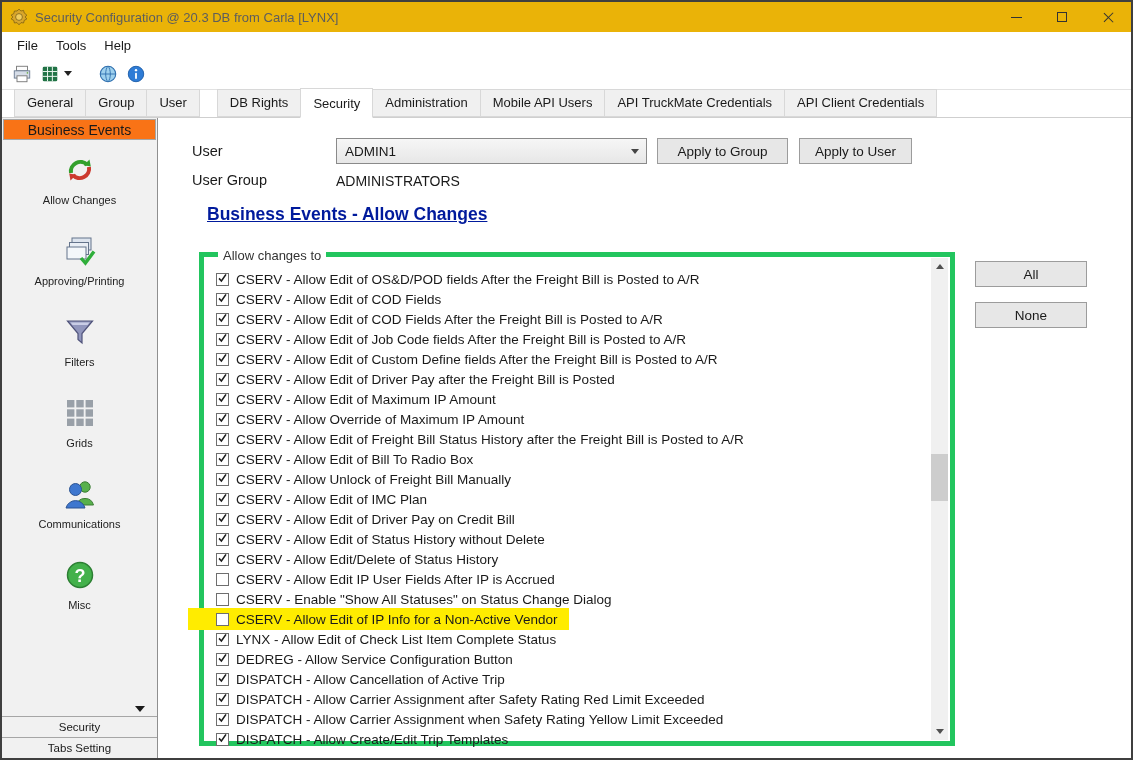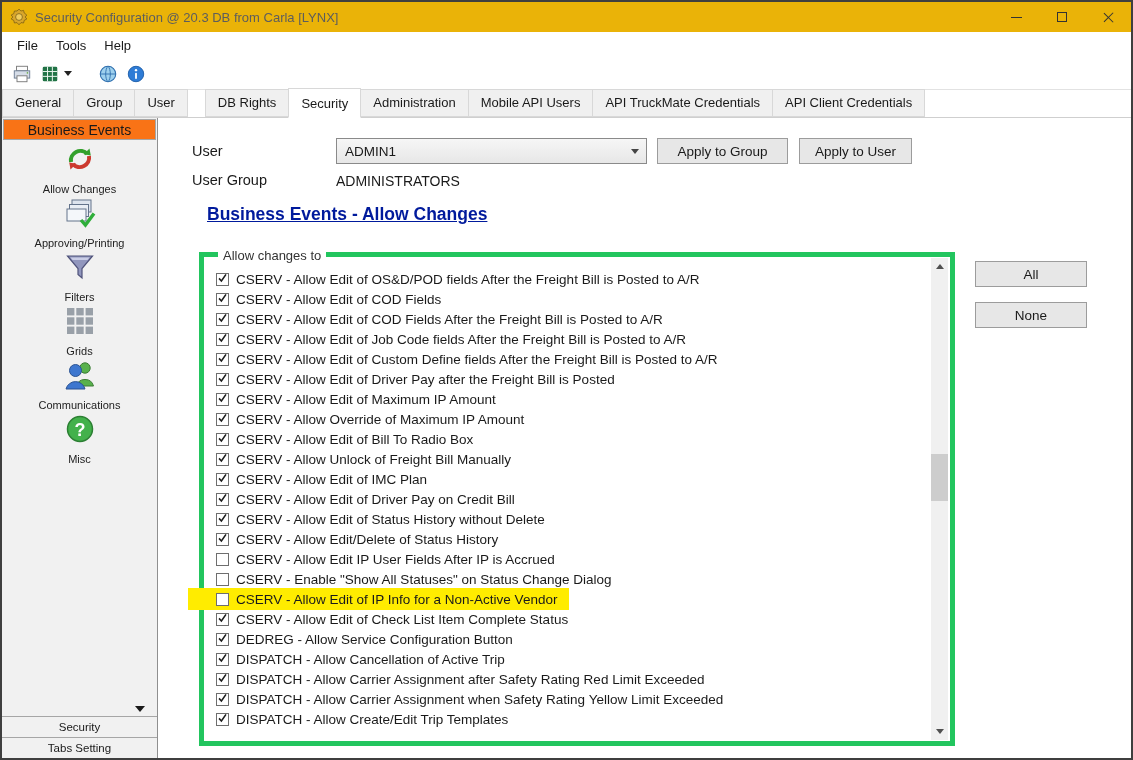--- a/index.html
+++ b/index.html
@@ -31,7 +31,7 @@
   .tool-btn svg{width:20px;height:20px;display:block;}
   .caret{width:0;height:0;border-left:4px solid transparent;border-right:4px solid transparent;border-top:5px solid #222;margin-left:4px;}
   
-  .tabstrip{height:28px;flex:0 0 auto;display:flex;align-items:flex-end;background:#fff;border-bottom:1px solid #cfcfcf;padding-left:0;}
+  .tabstrip{height:28px;flex:0 0 auto;display:flex;align-items:flex-end;background:#fff;border-bottom:1px solid #cfcfcf;padding-left:12px;}
   .tab{font-size:13px;padding:5px 12px 6px 12px;background:#f0f0f0;border:1px solid #d8d8d8;margin-right:-1px;white-space:nowrap;position:relative;}
   .tab.offset{margin-left:18px;}
   .tab.active{background:#fff;border-bottom:1px solid #fff;padding-top:7px;margin-bottom:-1px;z-index:2;}

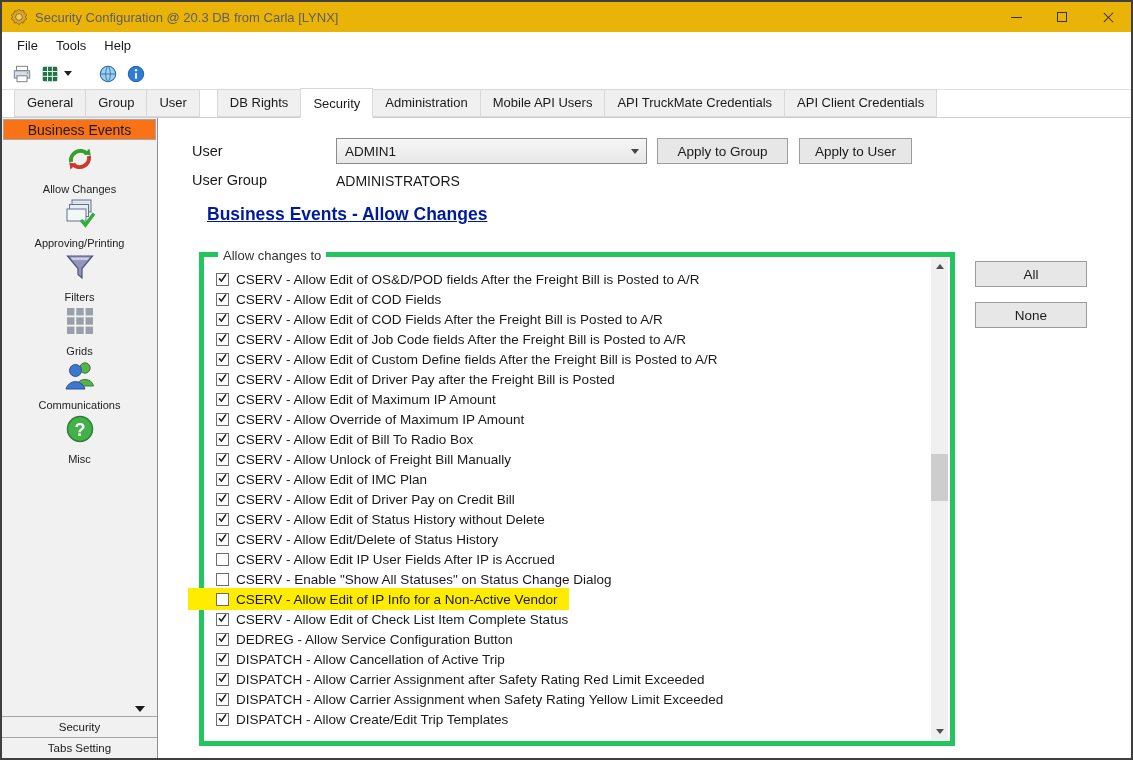--- a/index.html
+++ b/index.html
@@ -39,7 +39,7 @@
   .content{flex:1;display:flex;min-height:0;}
   .sidebar{width:156px;flex:0 0 auto;background:#f1f1f1;border-right:1px solid #8f8f8f;display:flex;flex-direction:column;}
   .sidebar-header{height:21px;line-height:20px;text-align:center;font-size:14px;border:1px solid #a6a6a6;margin:1px;background:#f97316;}
-  .sidebar-items{flex:1;display:flex;flex-direction:column;align-items:center;padding-top:0;min-height:0;overflow:hidden;}
+  .sidebar-items{flex:1;display:flex;flex-direction:column;align-items:center;padding-top:11px;gap:27px;min-height:0;overflow:hidden;}
   .side-item{display:flex;flex-direction:column;align-items:center;width:100%;}
   .side-icon{width:36px;height:36px;}
   .side-icon svg{width:36px;height:36px;display:block;}

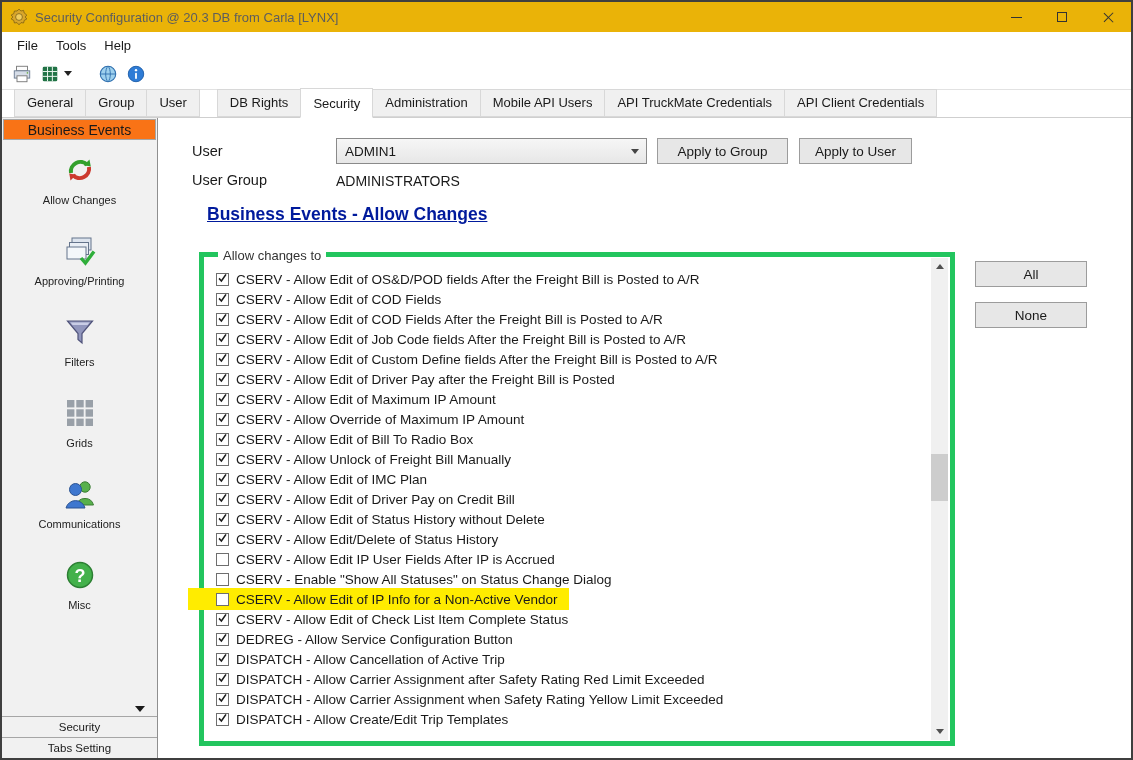--- a/index.html
+++ b/index.html
@@ -333,6 +333,14 @@
                   <path d="M2.2 6.4l2.6 2.8 5-7.2" stroke="#1c1c1c" stroke-width="1.7" fill="none"></path>
                 </svg>
               </span>
+              <span class="cl-label">CSERV - Allow Edit of Freight Bill Status History after the Freight Bill is Posted to A/R</span>
+            </div>
+            <div class="cl-row">
+              <span class="cb">
+                <svg viewBox="0 0 12 12">
+                  <path d="M2.2 6.4l2.6 2.8 5-7.2" stroke="#1c1c1c" stroke-width="1.7" fill="none"></path>
+                </svg>
+              </span>
               <span class="cl-label">CSERV - Allow Edit of Bill To Radio Box</span>
             </div>
             <div class="cl-row">

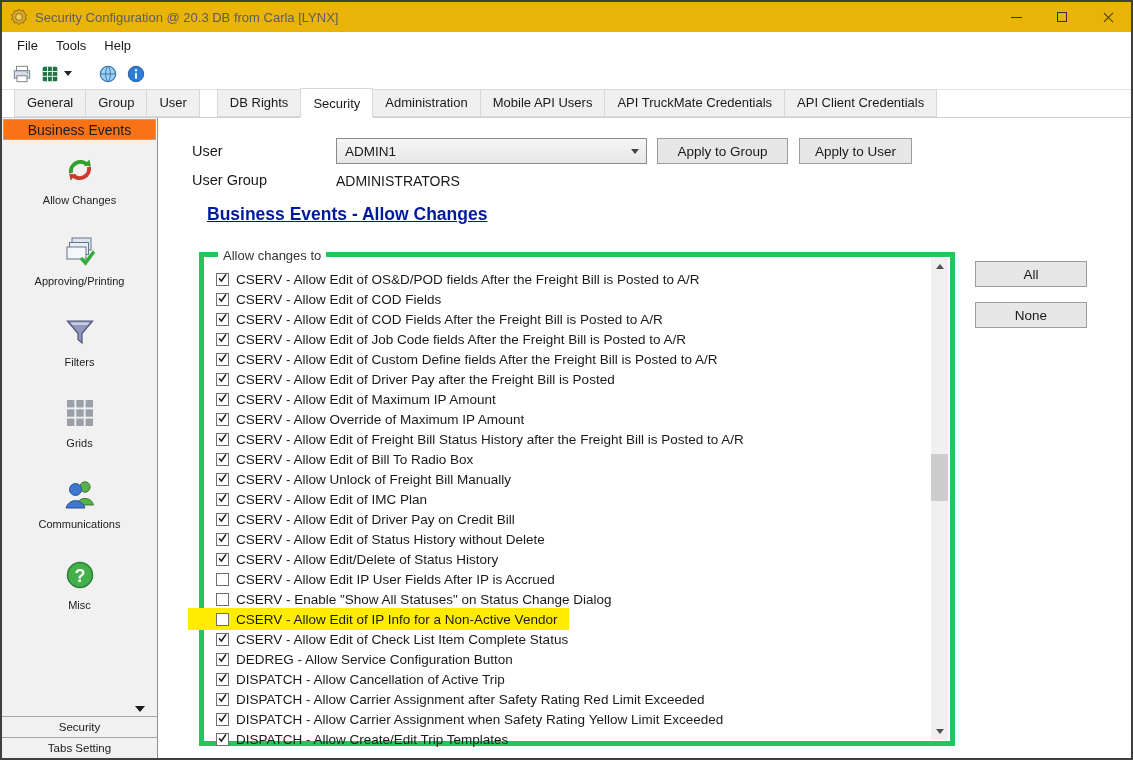--- a/index.html
+++ b/index.html
@@ -401,7 +401,7 @@
                   <path d="M2.2 6.4l2.6 2.8 5-7.2" stroke="#1c1c1c" stroke-width="1.7" fill="none"></path>
                 </svg>
               </span>
-              <span class="cl-label">CSERV - Allow Edit of Check List Item Complete Status</span>
+              <span class="cl-label">LYNX - Allow Edit of Check List Item Complete Status</span>
             </div>
             <div class="cl-row">
               <span class="cb">

